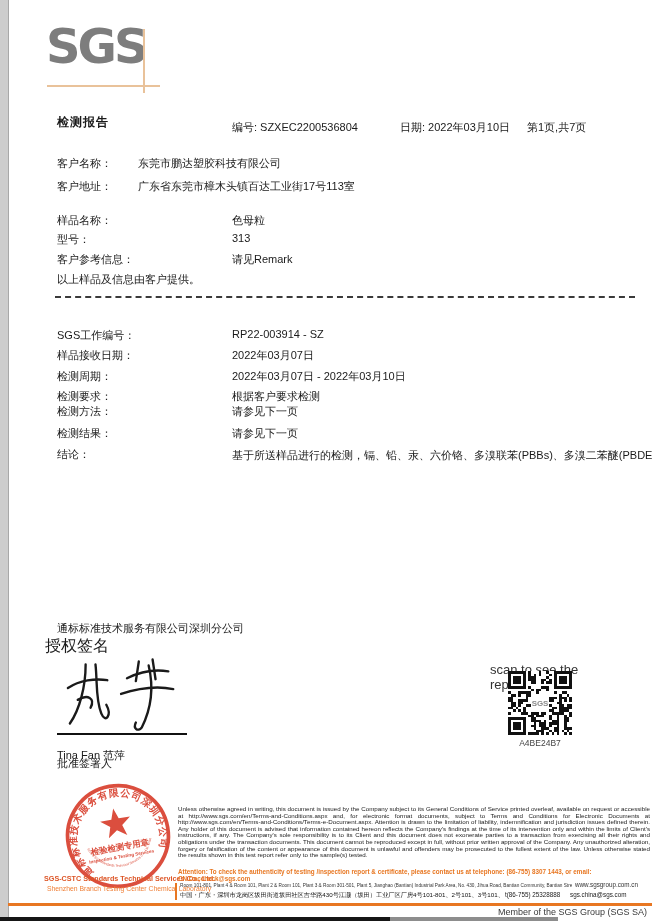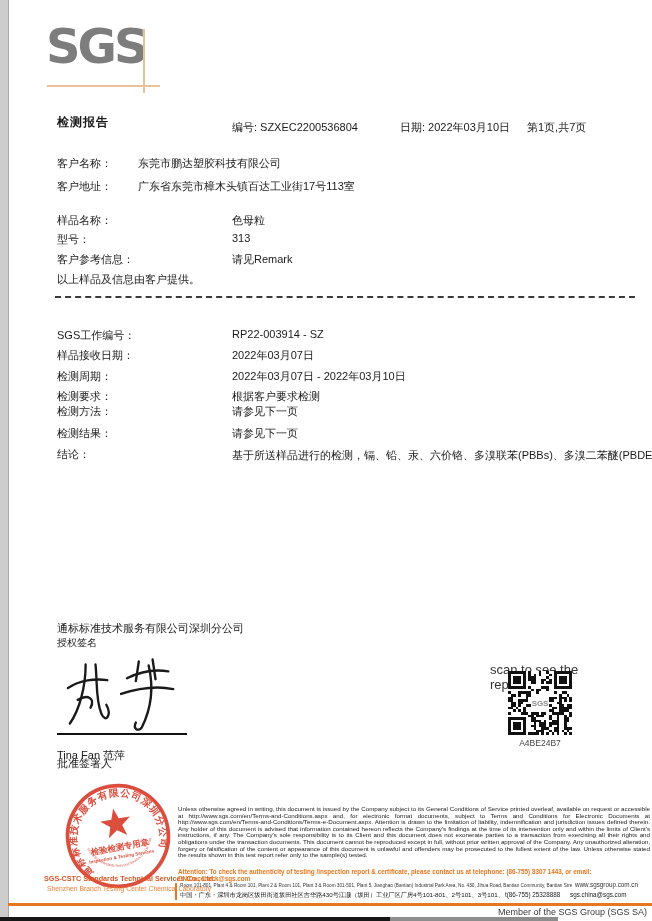--- a/index.html
+++ b/index.html
@@ -30,7 +30,7 @@
              line-height:16.4px;text-align:justify;}
   
   .sig-company{left:57px;top:621px;font-size:11px;}
-  .sig-auth{left:57px;top:636px;font-size:10px;}
+  .sig-auth{left:45px;top:636px;font-size:16px;}
   .sig-svg{left:62px;top:652px;}
   .sig-line{left:57px;top:733px;width:130px;height:2px;background:#111;}
   .sig-name{left:57px;top:738px;font-size:11px;margin-top:10px;}

